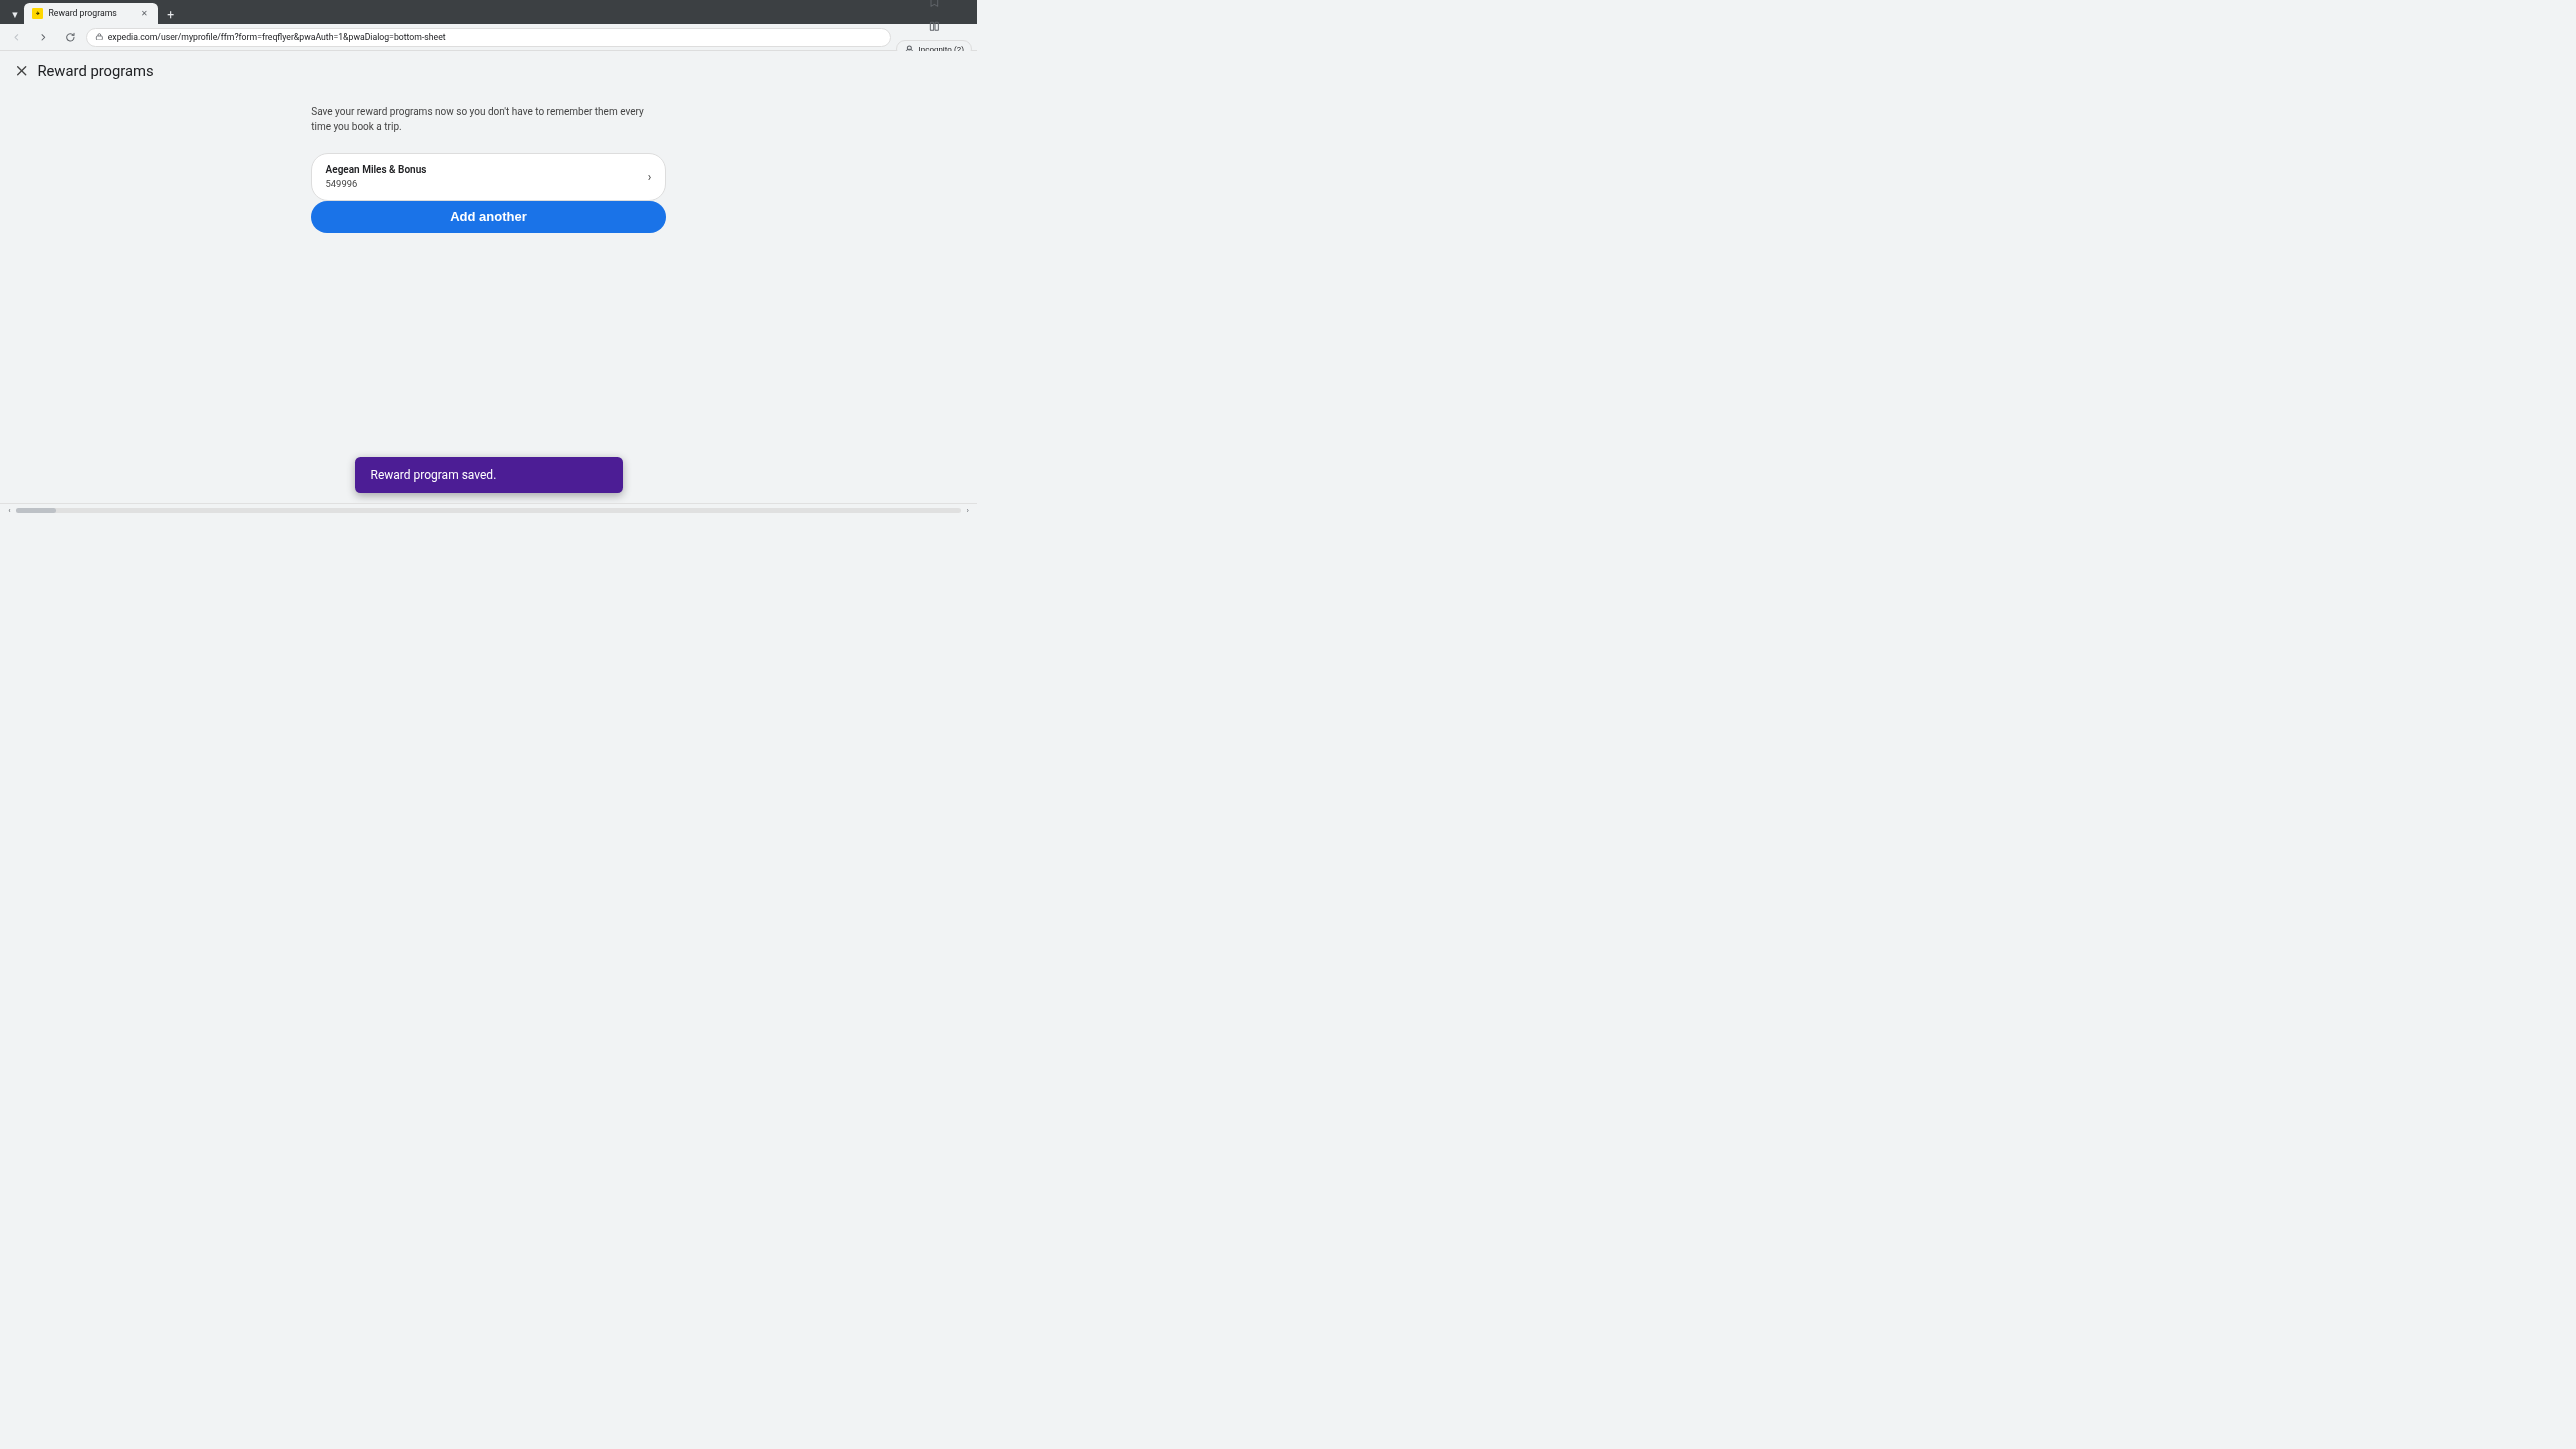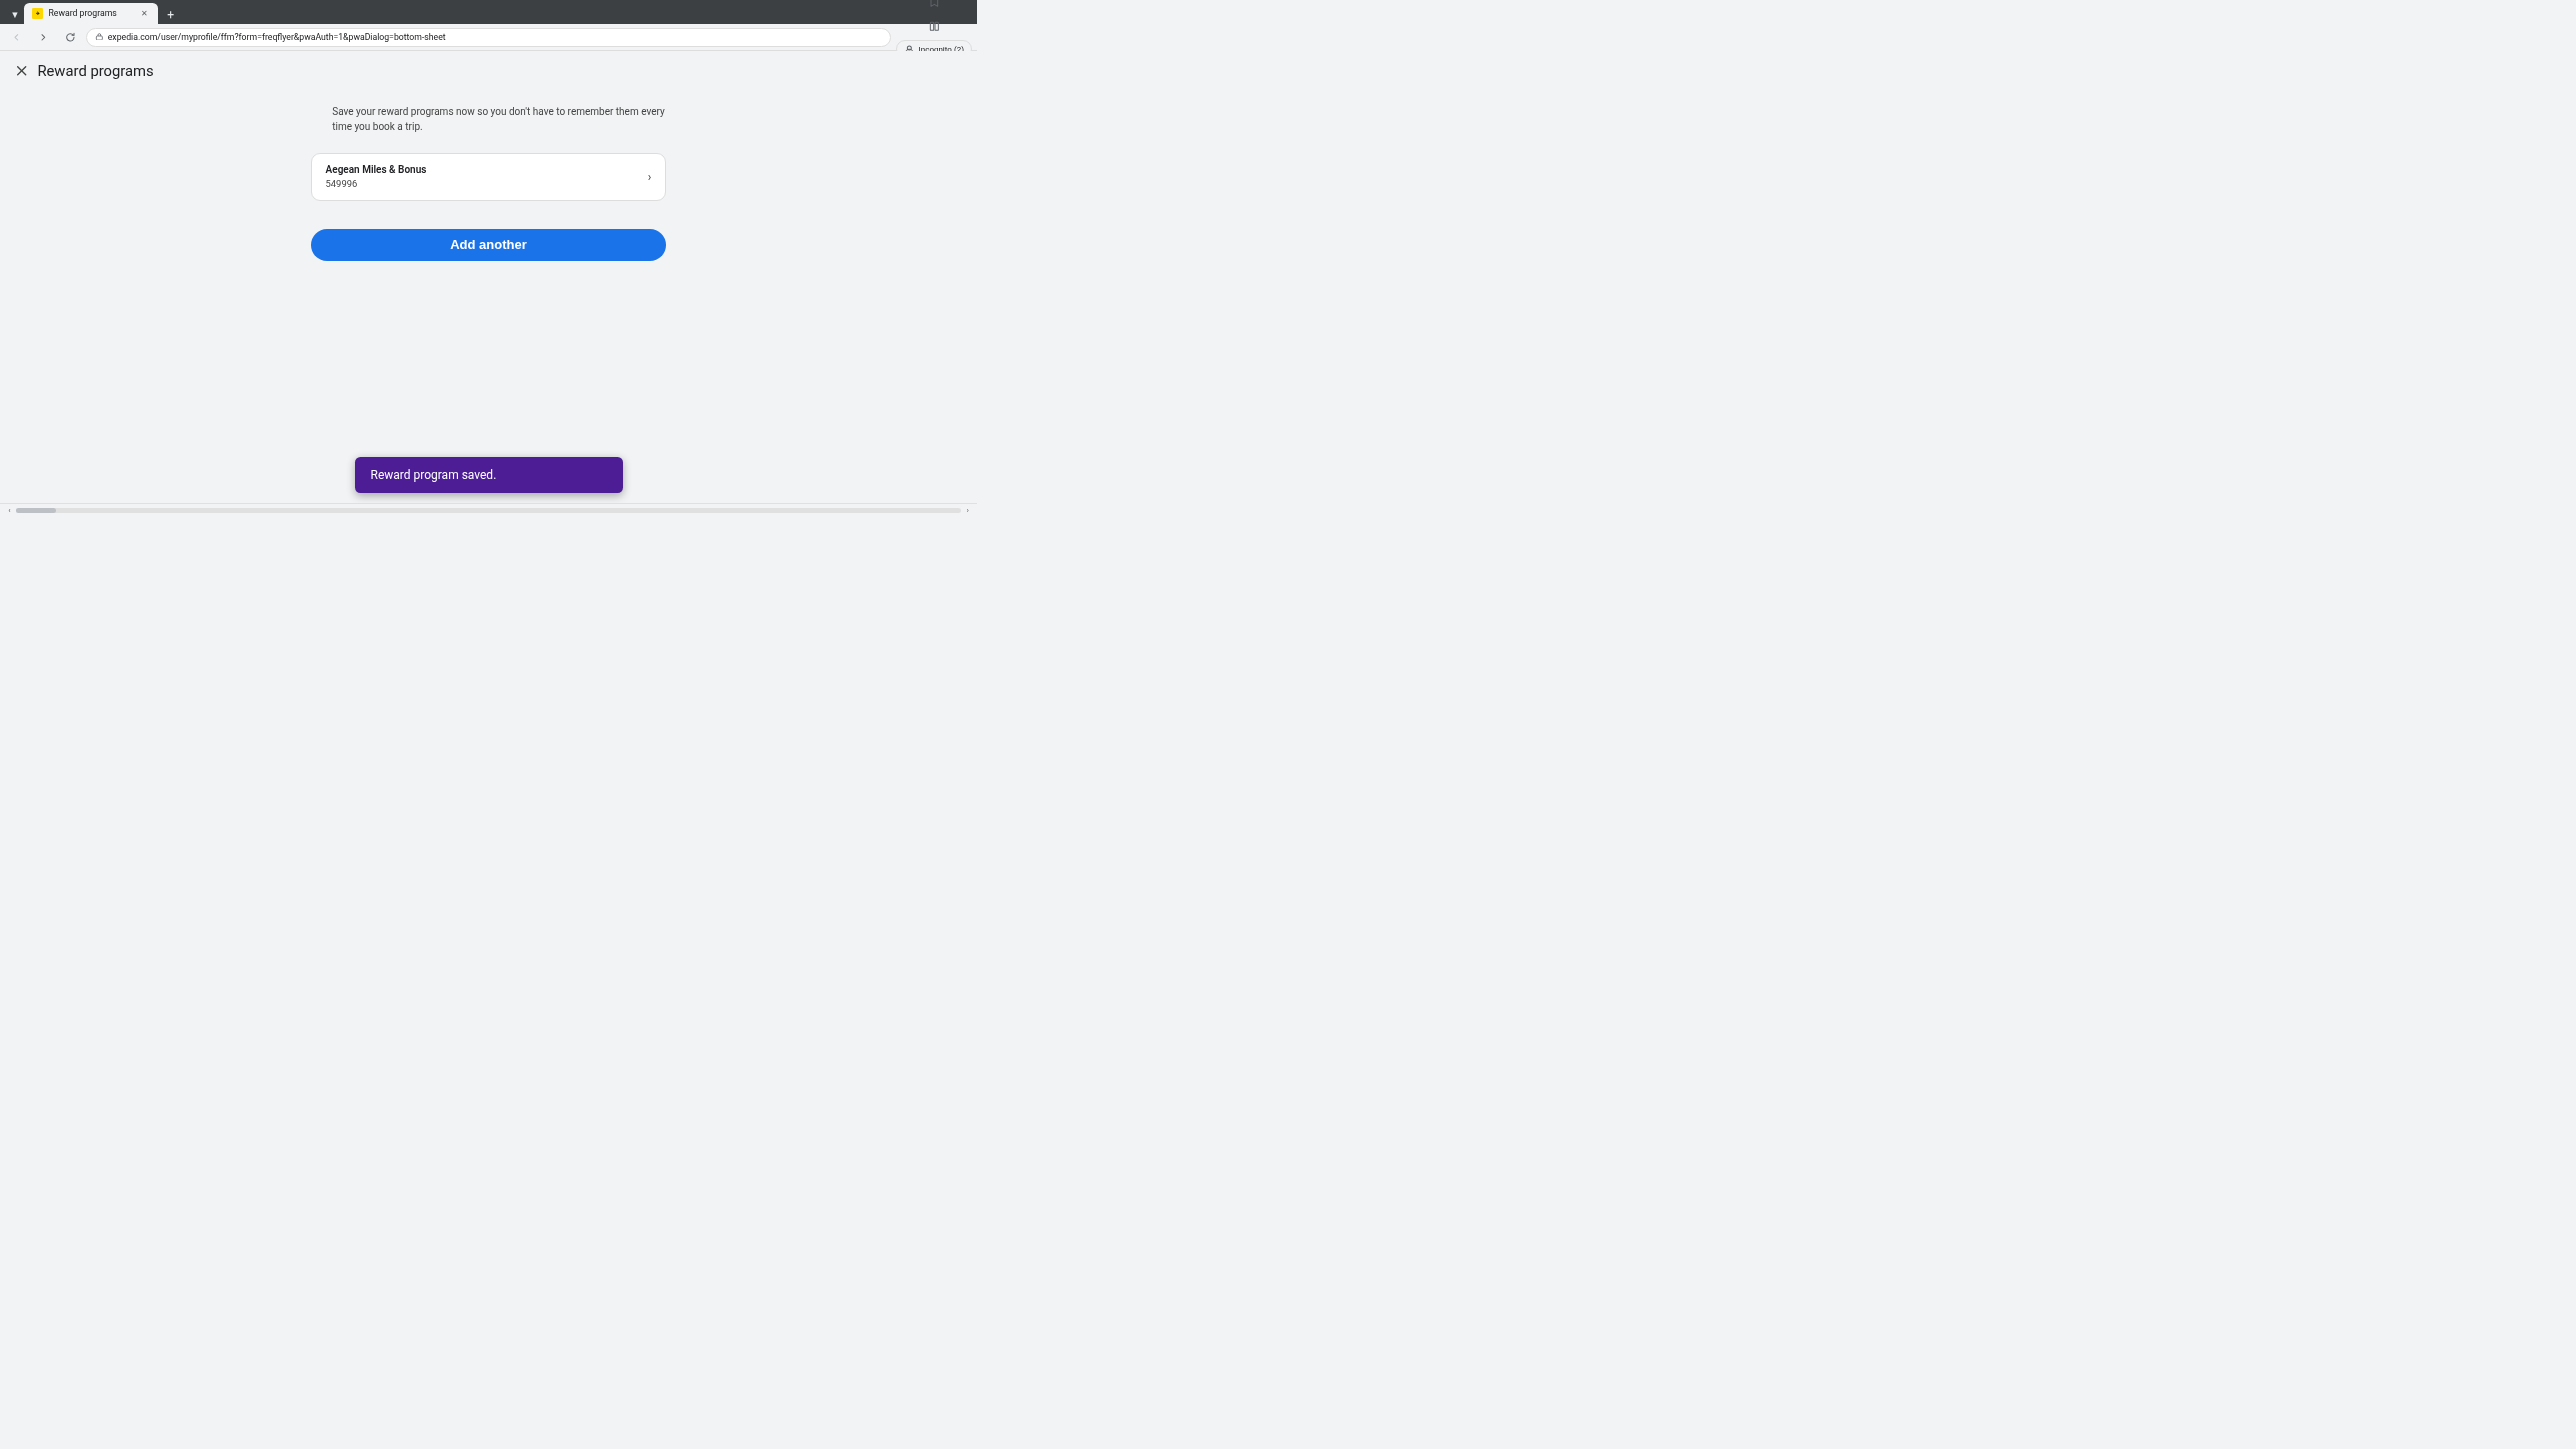--- a/index.html
+++ b/index.html
@@ -207,7 +207,6 @@
       color: #444;
       line-height: 1.5;
       margin-bottom: 19px;
-      margin-left: 21px;
     }
 
     

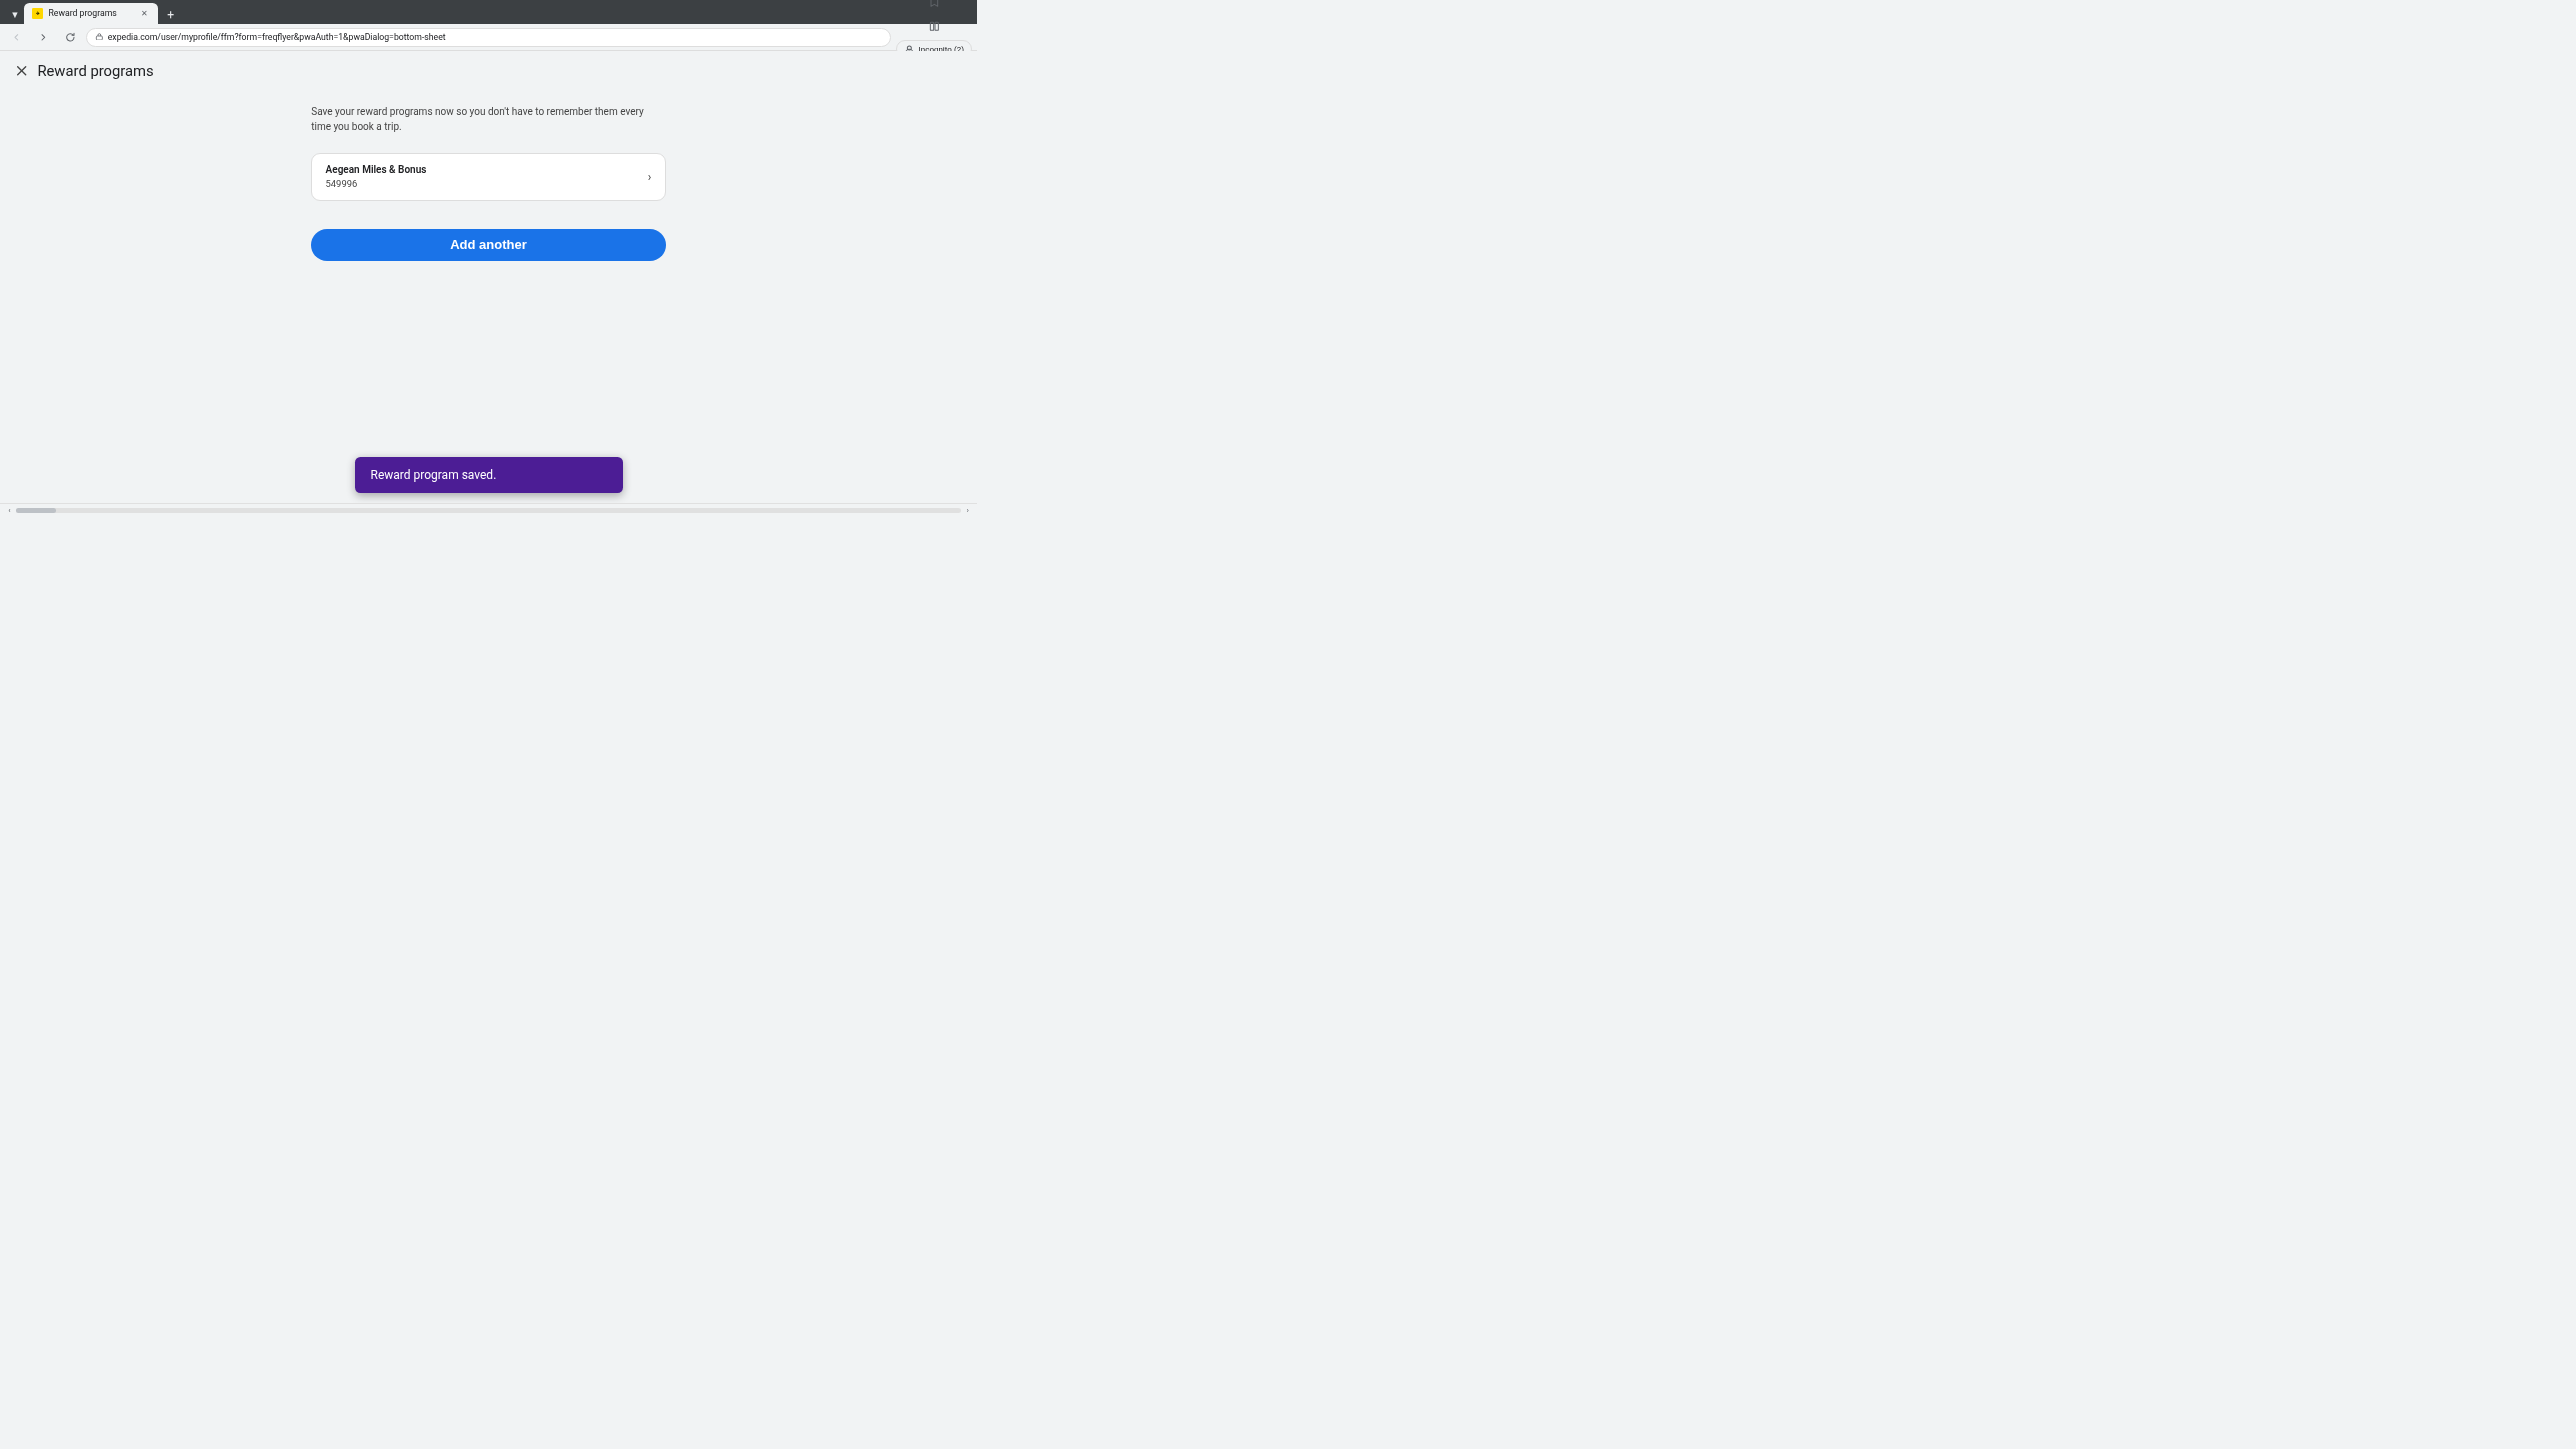--- a/index.html
+++ b/index.html
@@ -213,13 +213,13 @@
     .reward-card {
       background: #fff;
       border: 0.7px solid #ddd;
-      border-radius: 9px;
+      border-radius: 17px;
       padding: 10.7px 13.4px;
       display: flex;
       align-items: center;
       justify-content: space-between;
       cursor: pointer;
-      margin-bottom: 28px;
+      margin-bottom: 0;
     }
 
     .reward-card-info {

